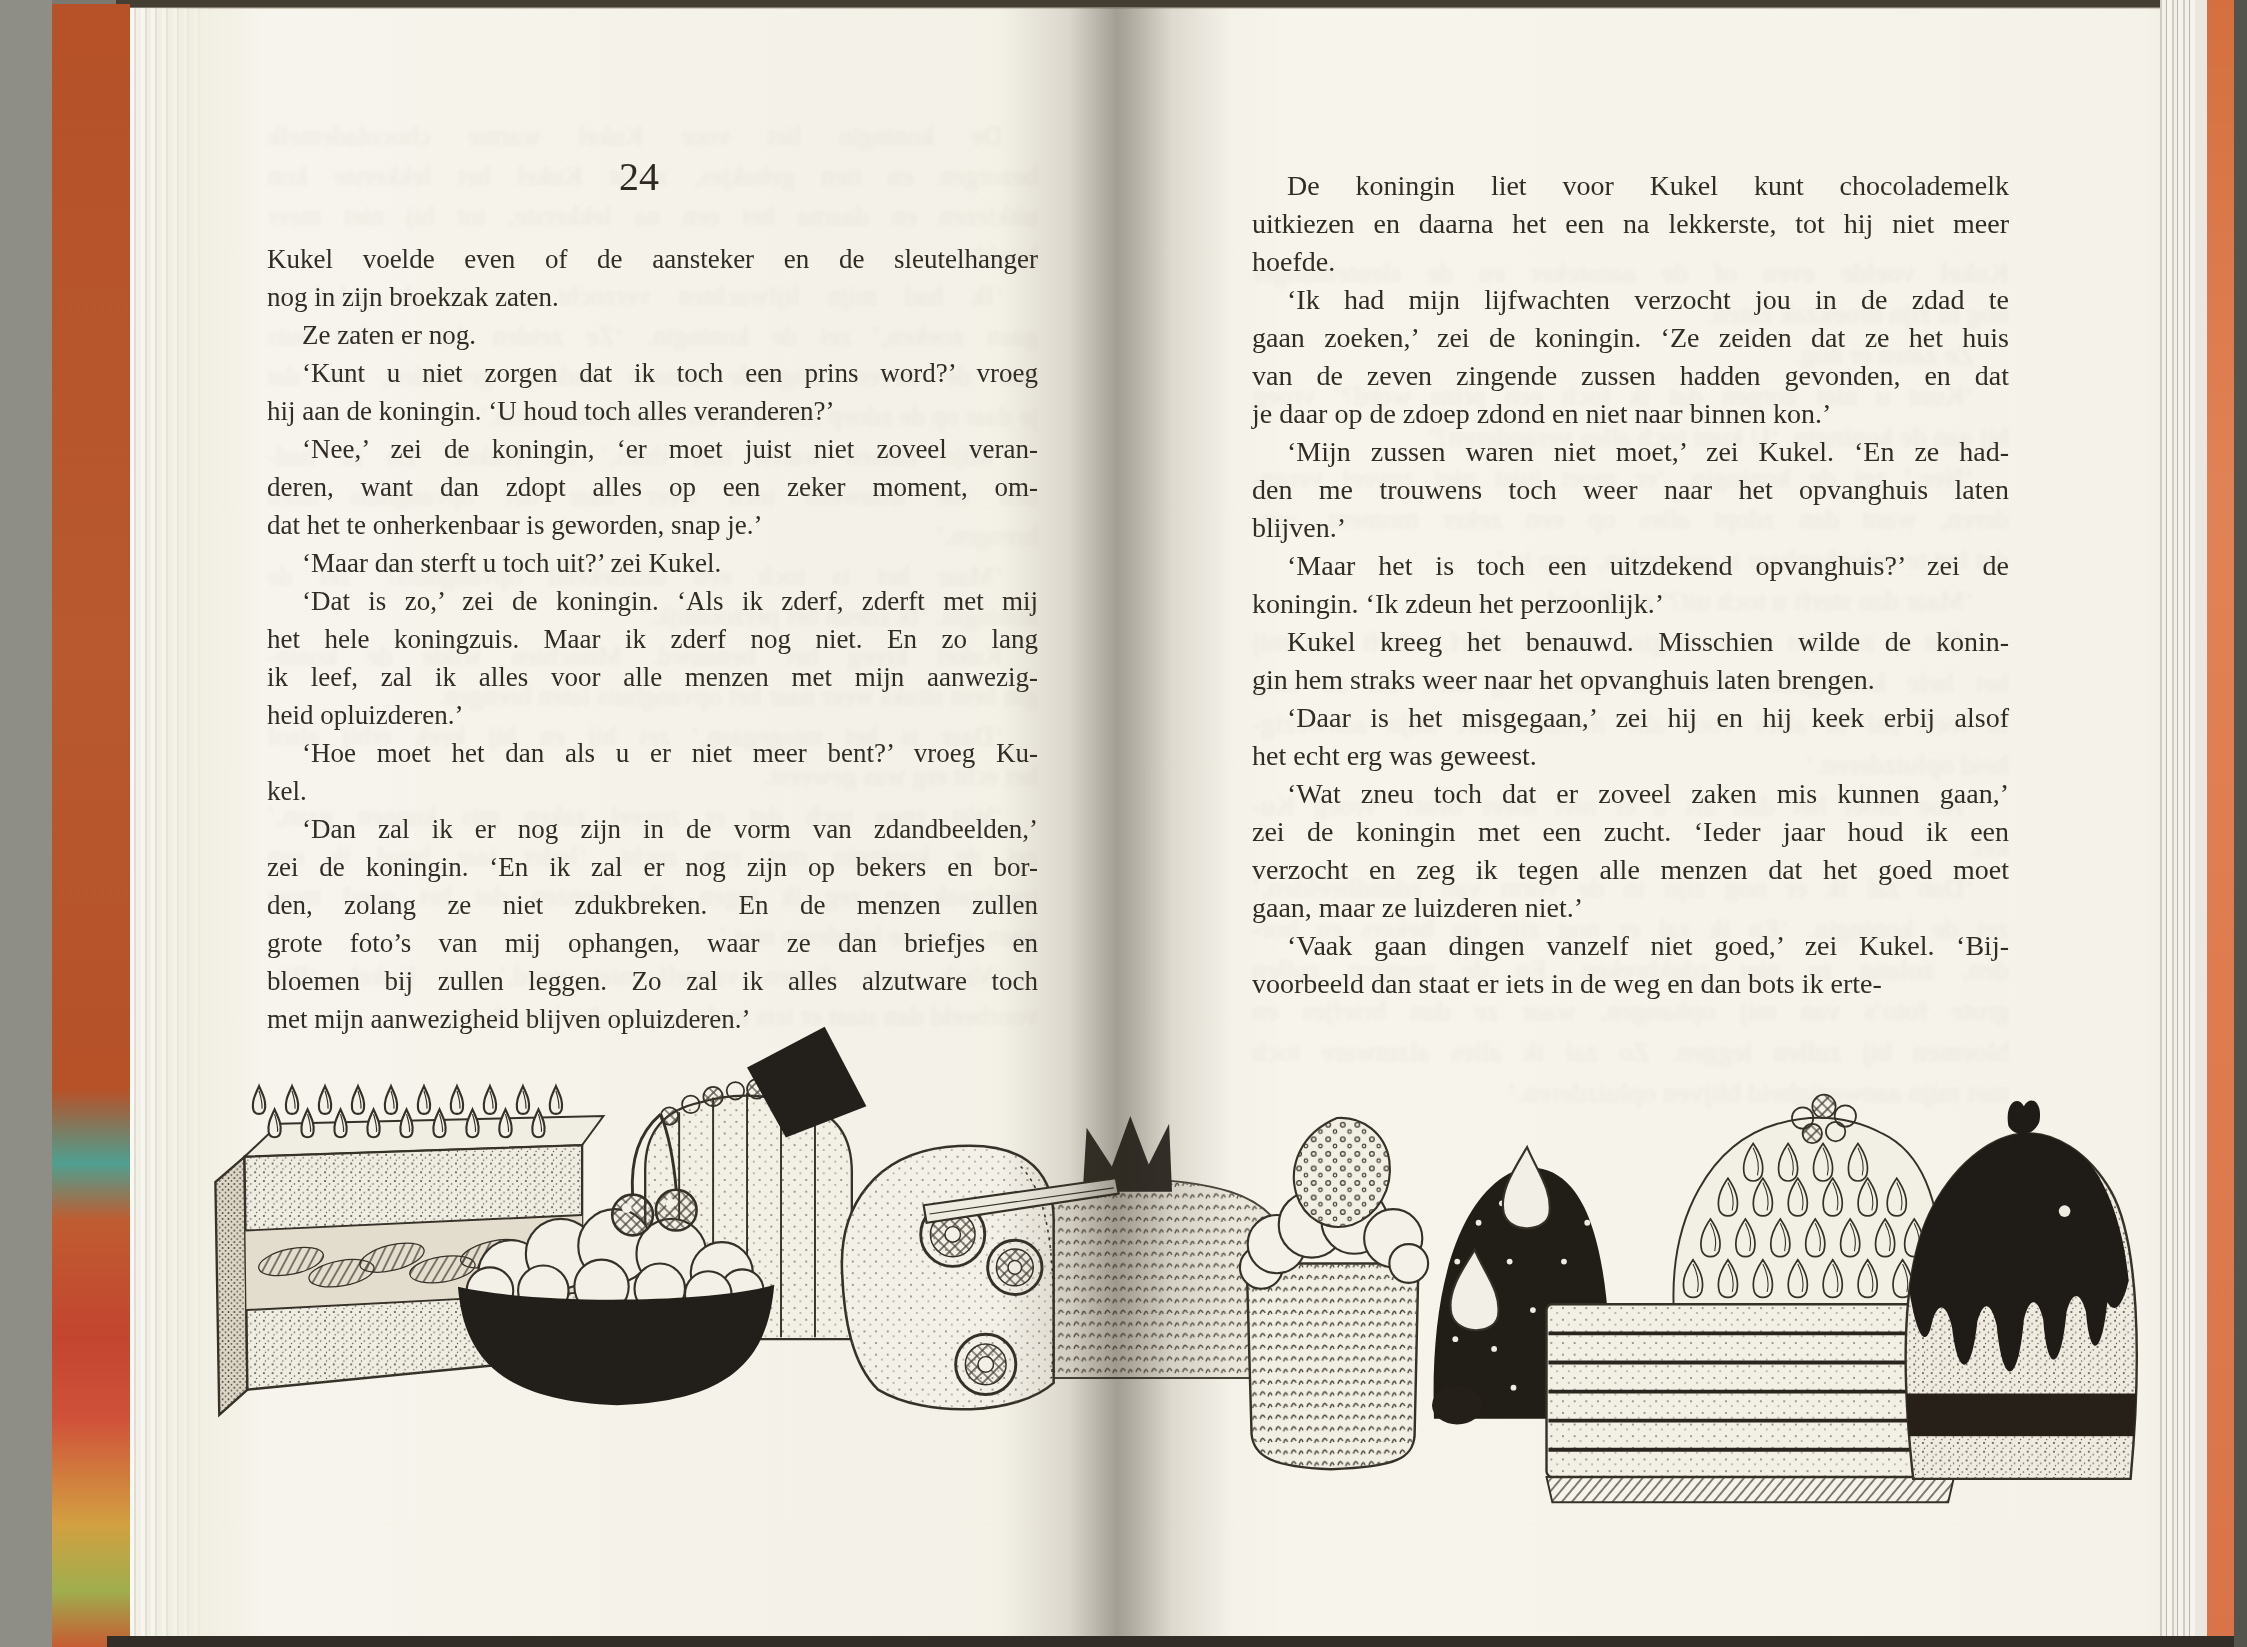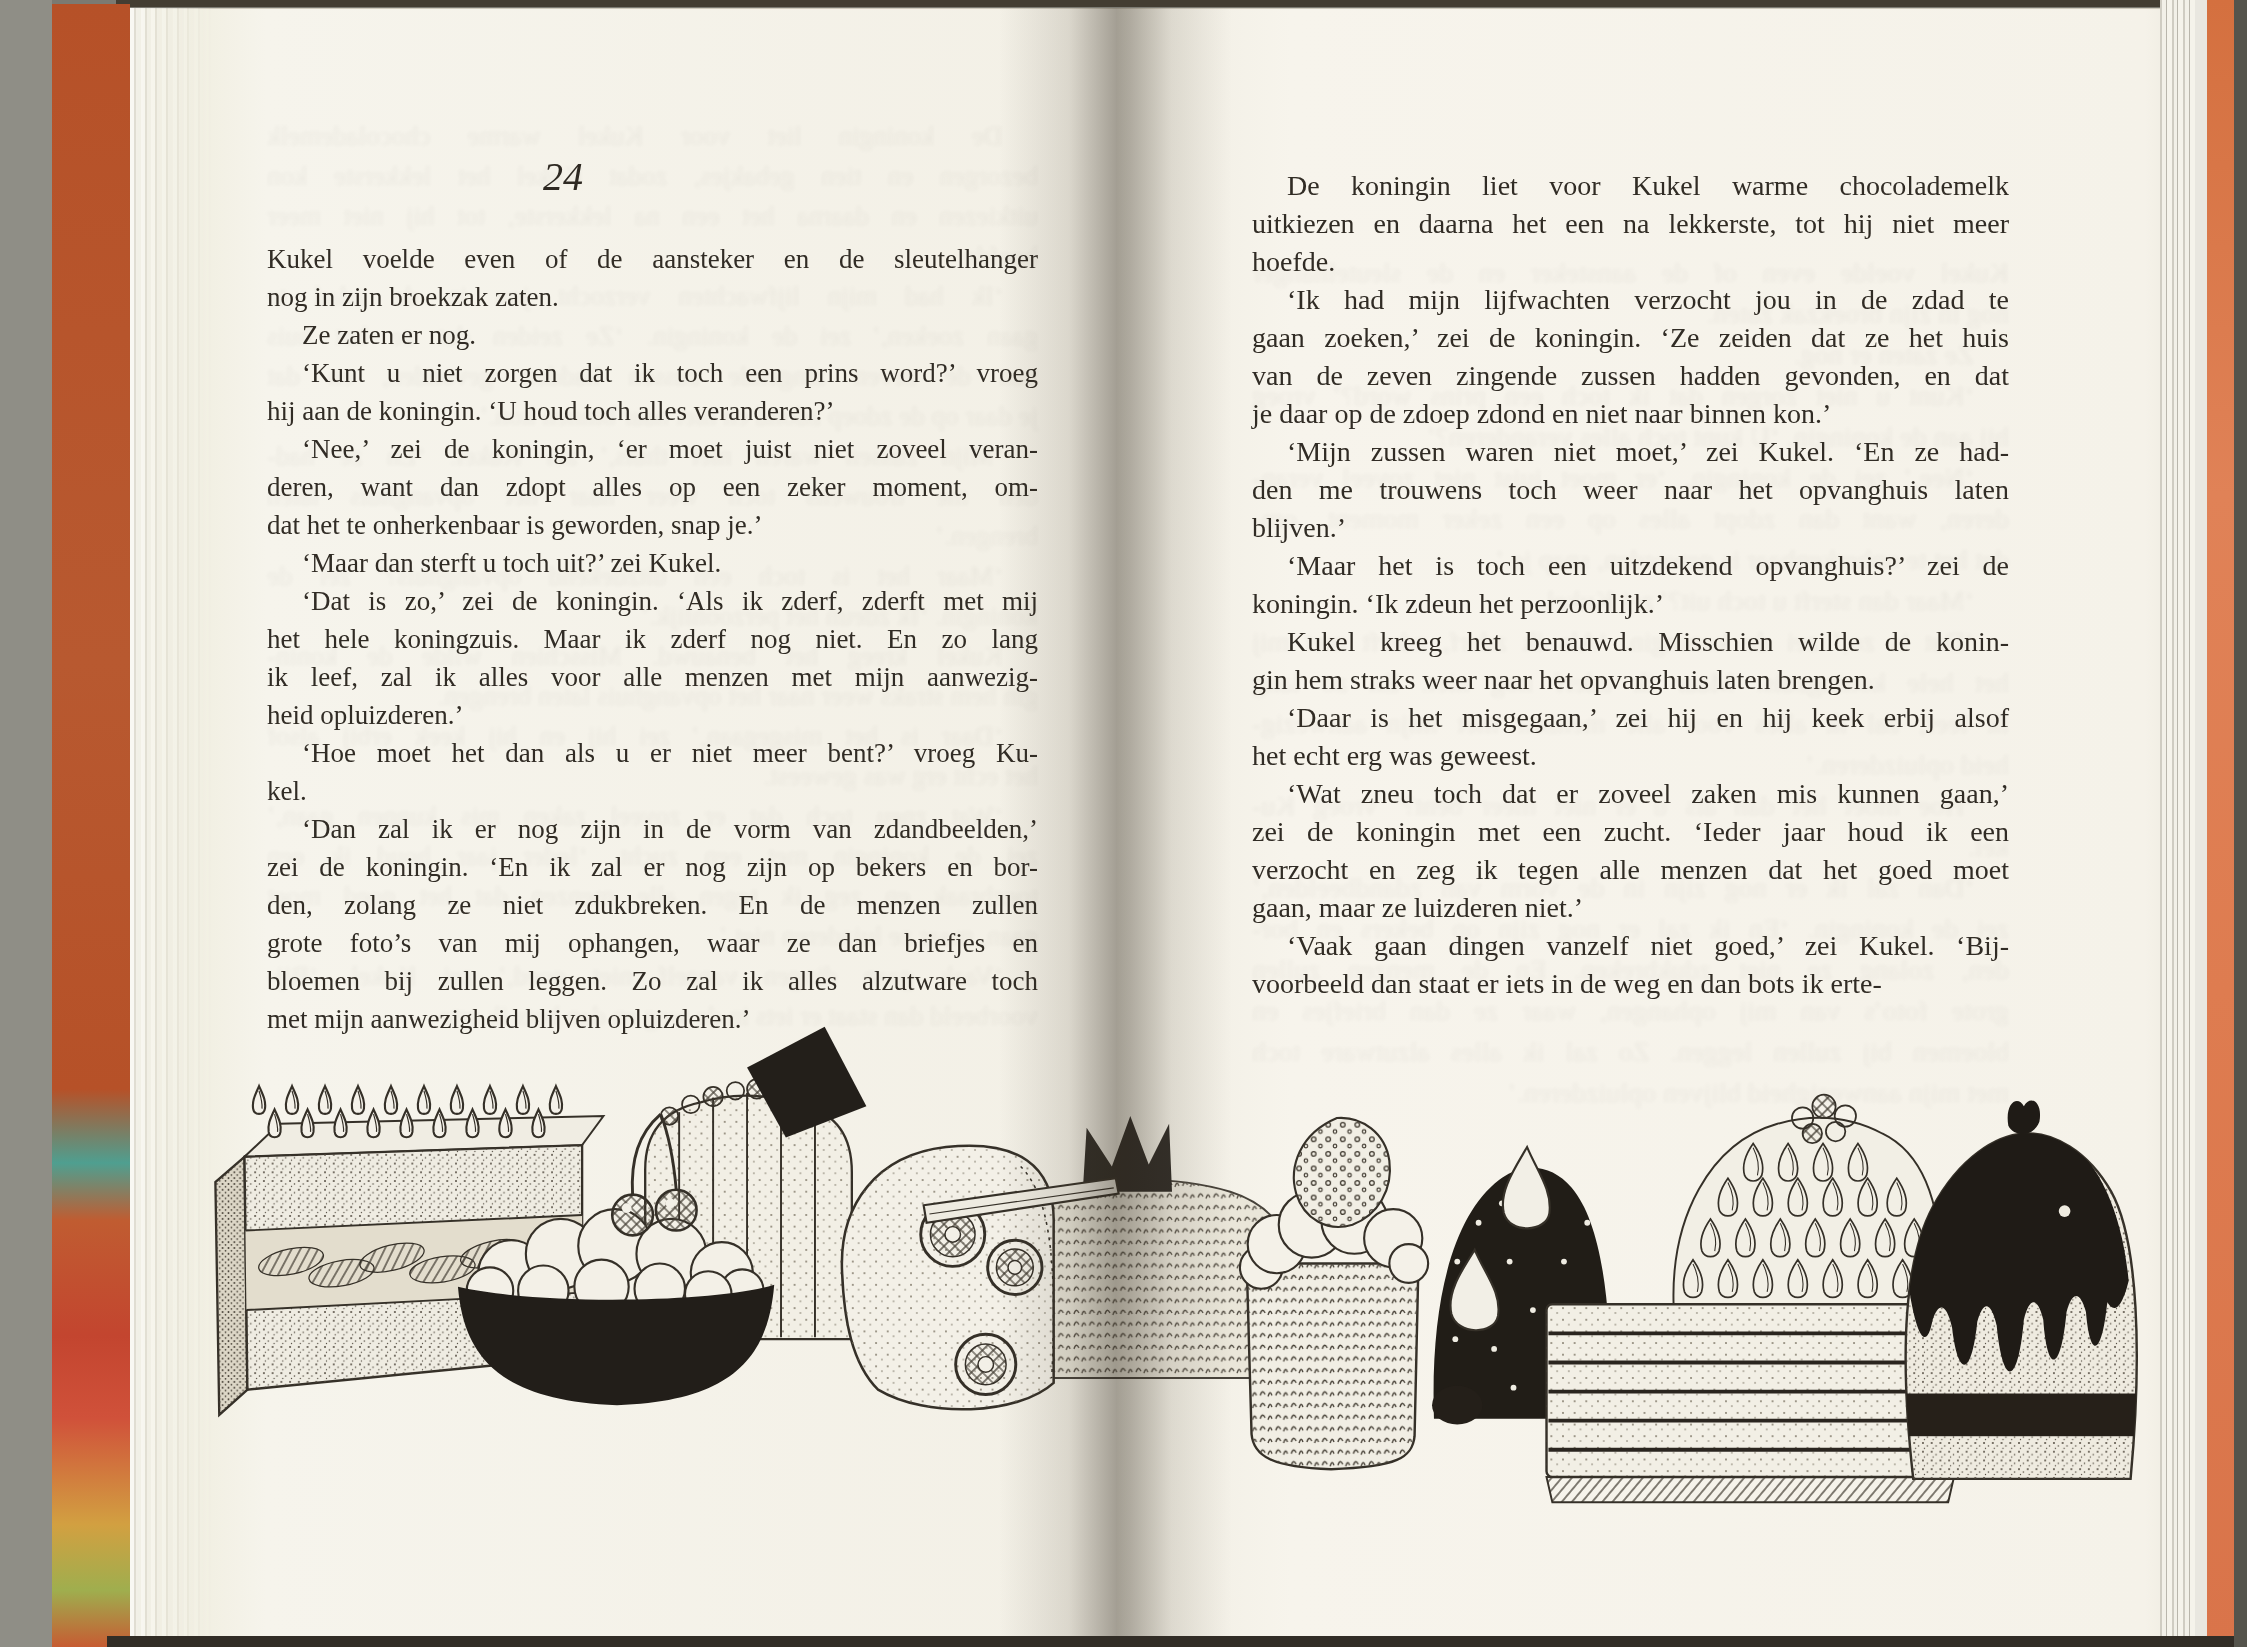--- a/index.html
+++ b/index.html
@@ -46,8 +46,8 @@
   .text-line{text-align:justify;text-align-last:justify;white-space:normal;}
   .text-line.para-end{text-align-last:left;}
   .text-line.indent{text-indent:35px;}
-  .chapter-number{position:absolute;left:543px;top:153px;width:116px;text-align:left;
-    font-size:40px;font-style:italic;color:#2e2922;z-index:10;}
+  .chapter-number{position:absolute;left:543px;top:153px;width:116px;text-align:right;
+    font-size:40px;color:#2e2922;z-index:10;}
 
   
   .ghost{position:absolute;opacity:.05;filter:blur(1.9px);transform:scaleX(-1);

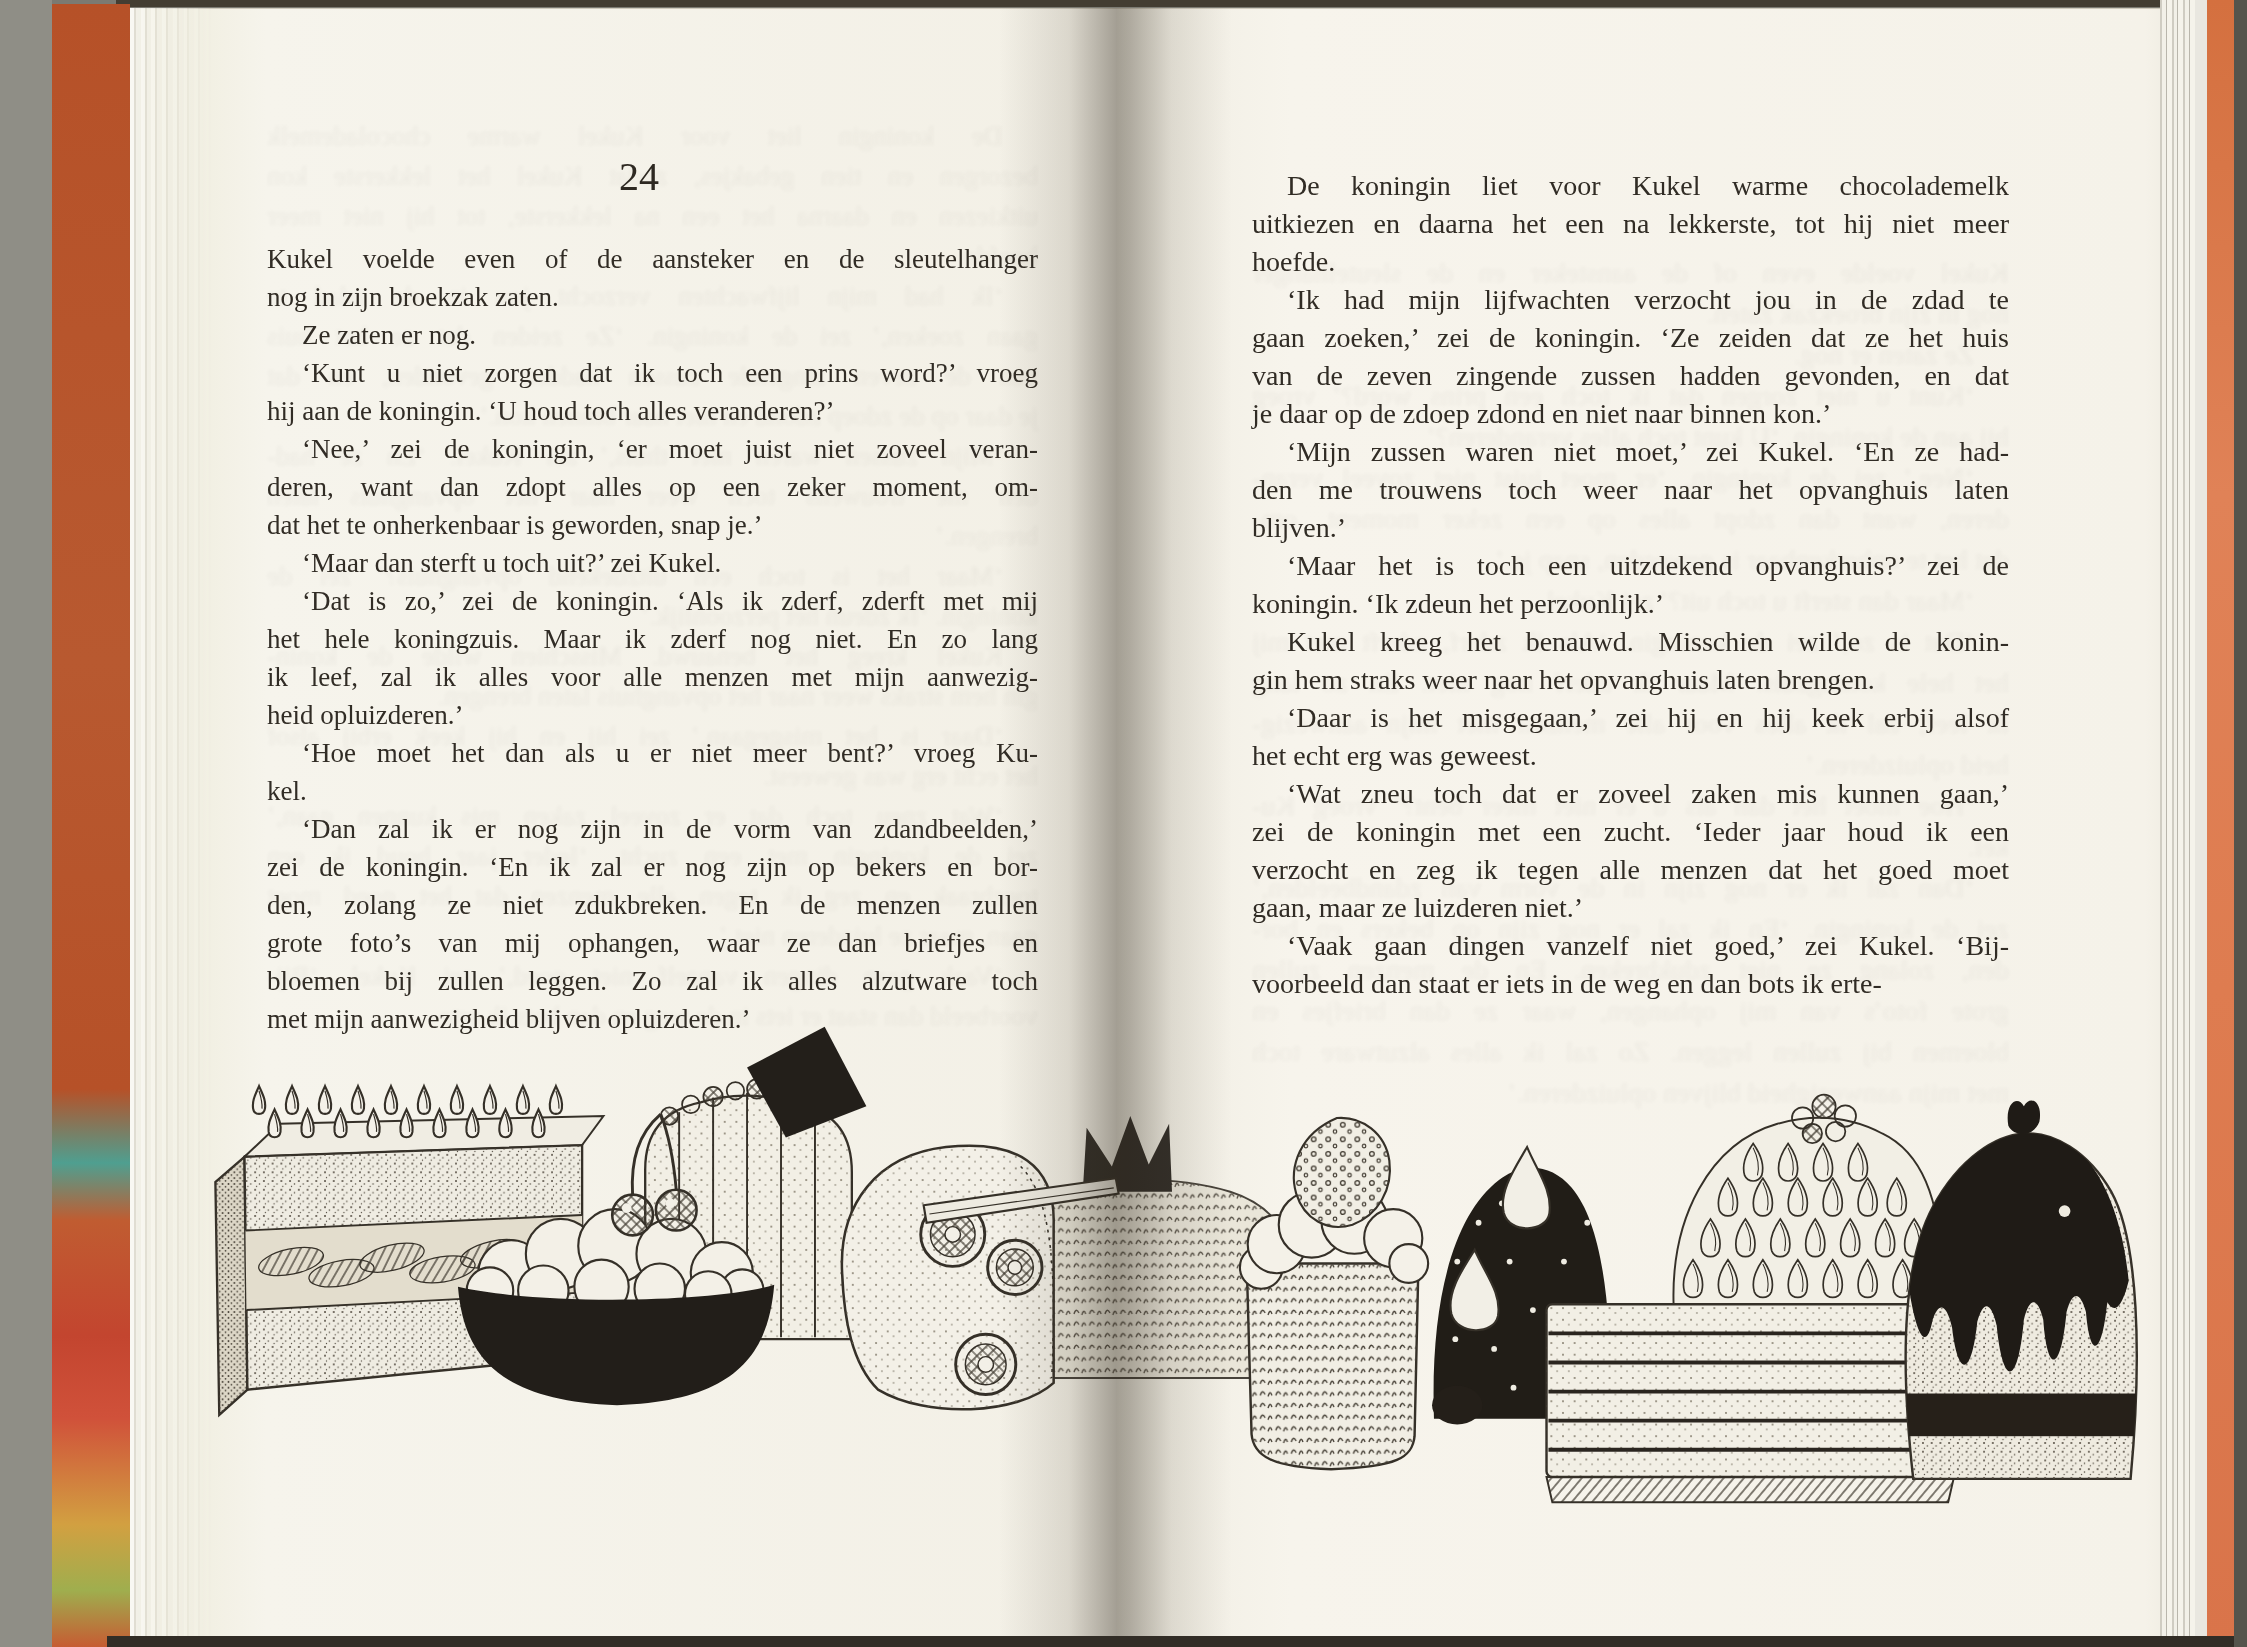--- a/index.html
+++ b/index.html
@@ -145,7 +145,7 @@
       <div class="text-line para-end">met mijn aanwezigheid blijven opluizderen.’</div>
     </div>
   <div class="textblock" id="right-text">
-      <div class="text-line indent">De koningin liet voor Kukel warme chocolademelk</div>
+      <div class="text-line indent">De koningin liet voor Kukel kunt chocolademelk</div>
       <div class="text-line">uitkiezen en daarna het een na lekkerste, tot hij niet meer</div>
       <div class="text-line para-end">hoefde.</div>
       <div class="text-line indent">‘Ik had mijn lijfwachten verzocht jou in de zdad te</div>

